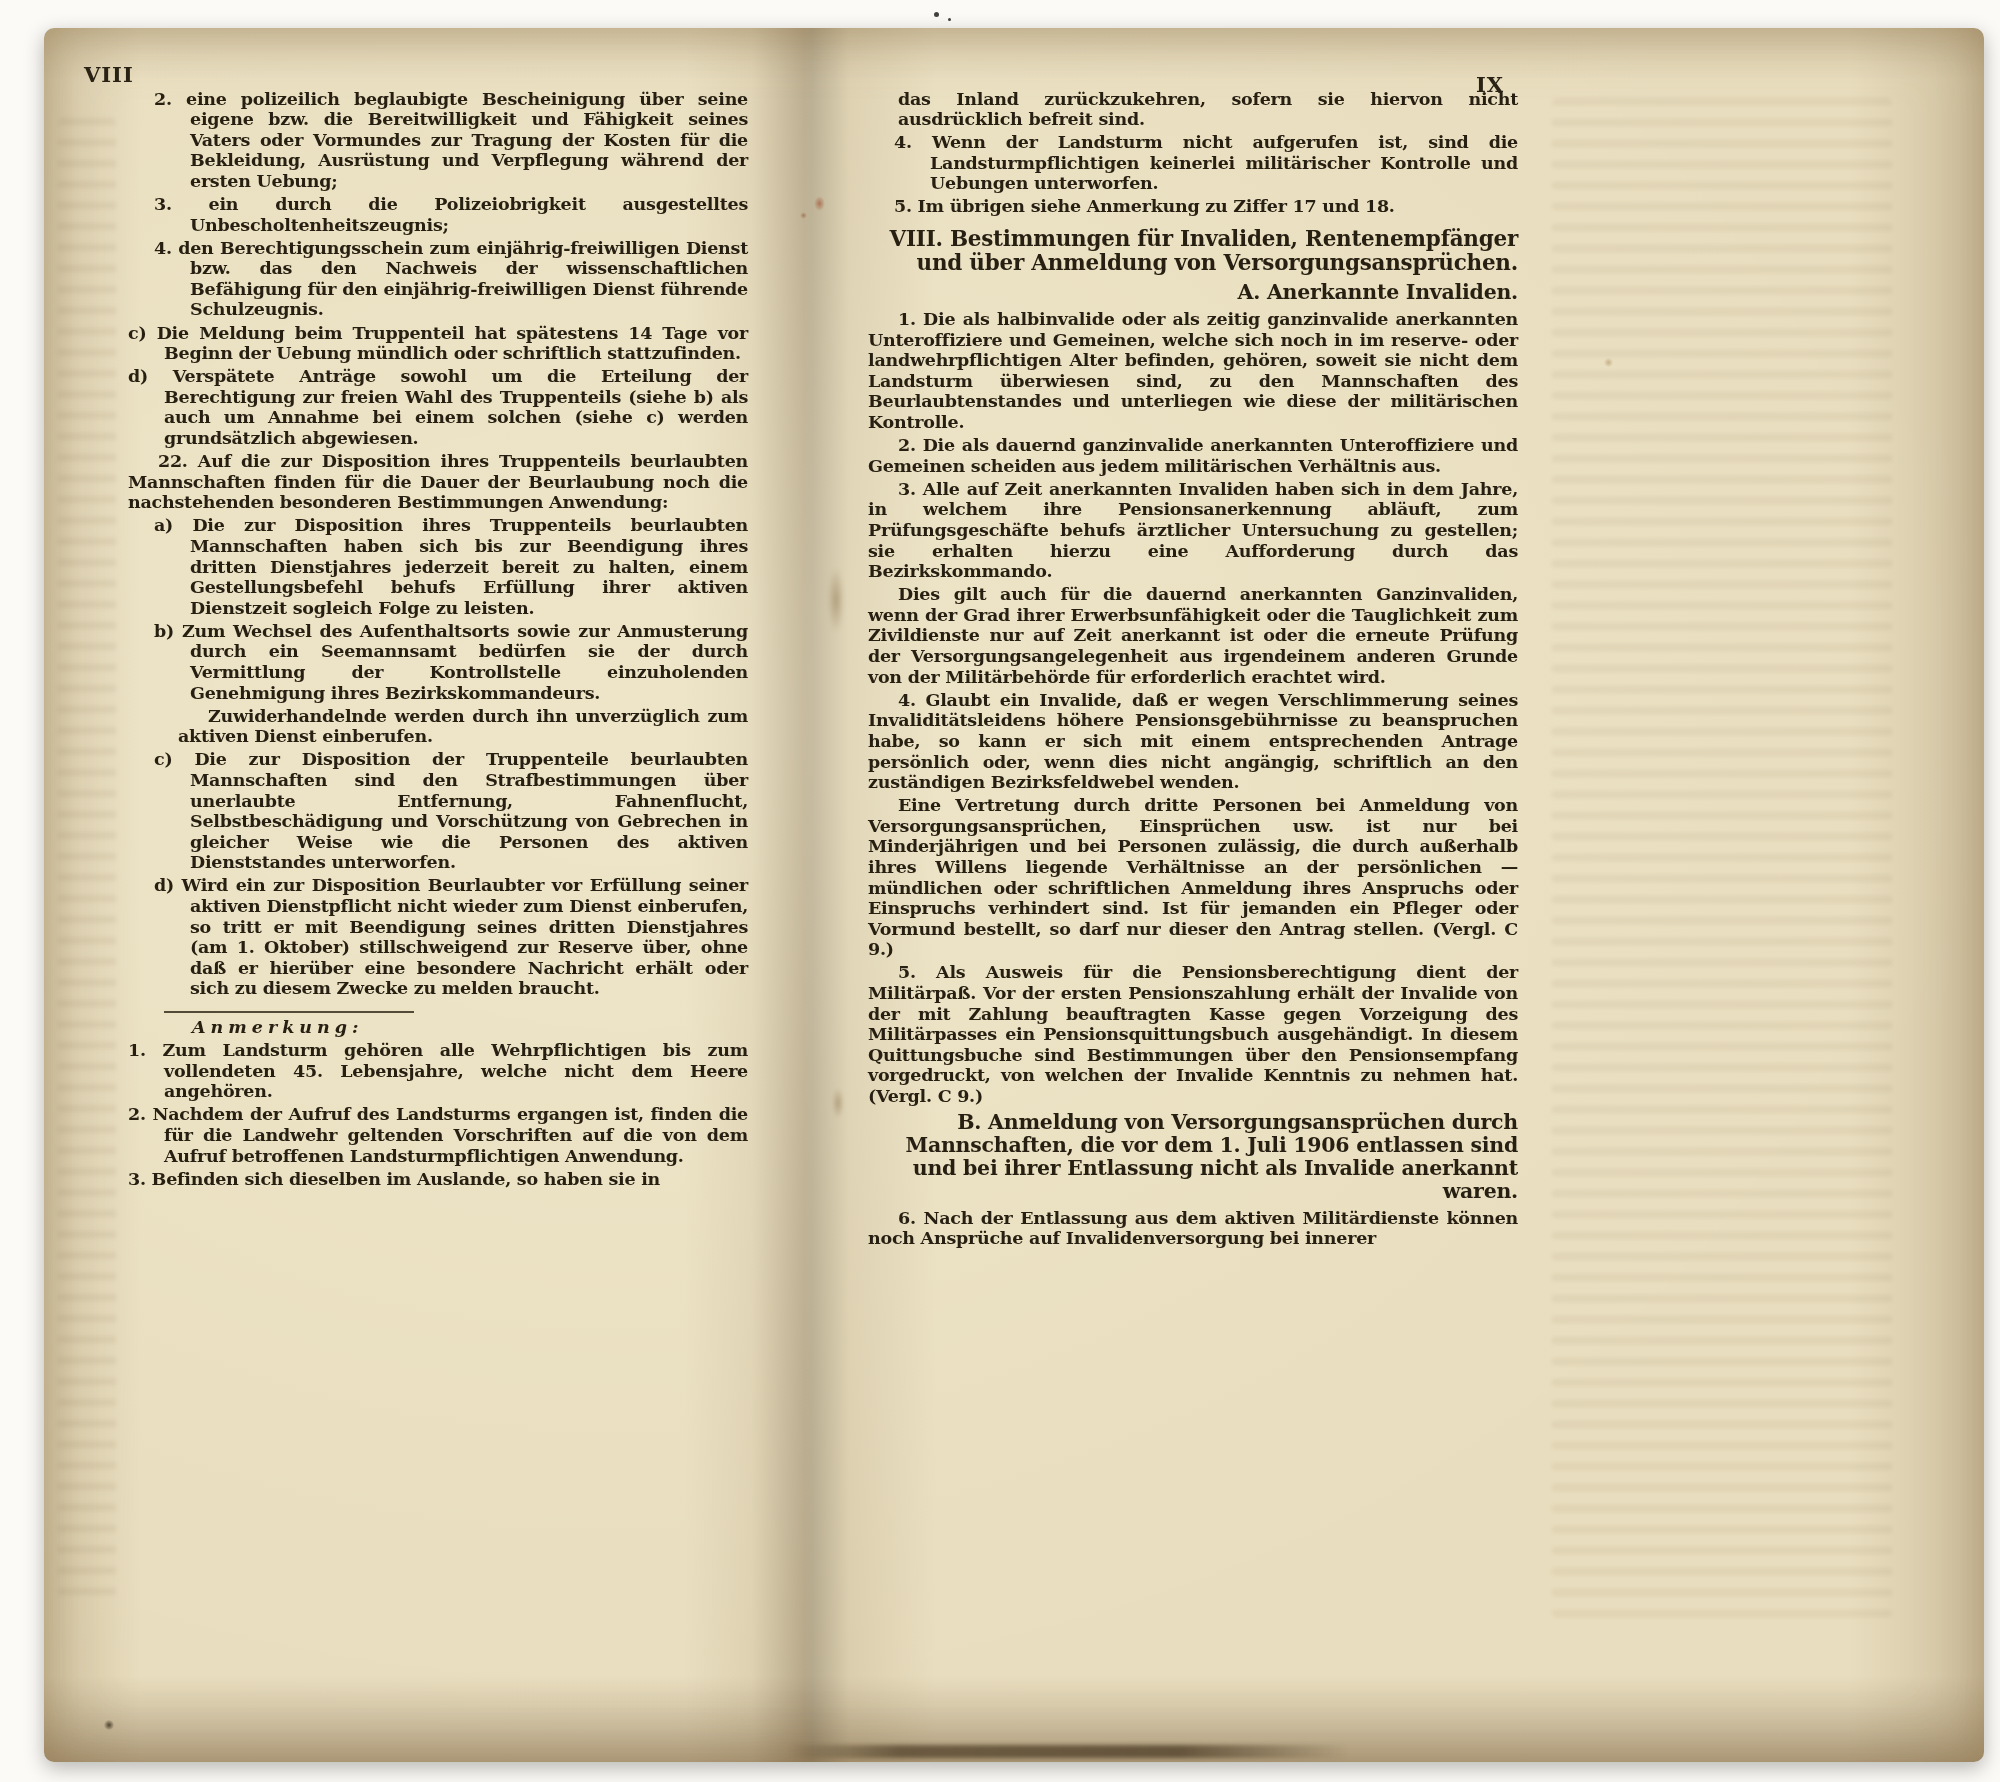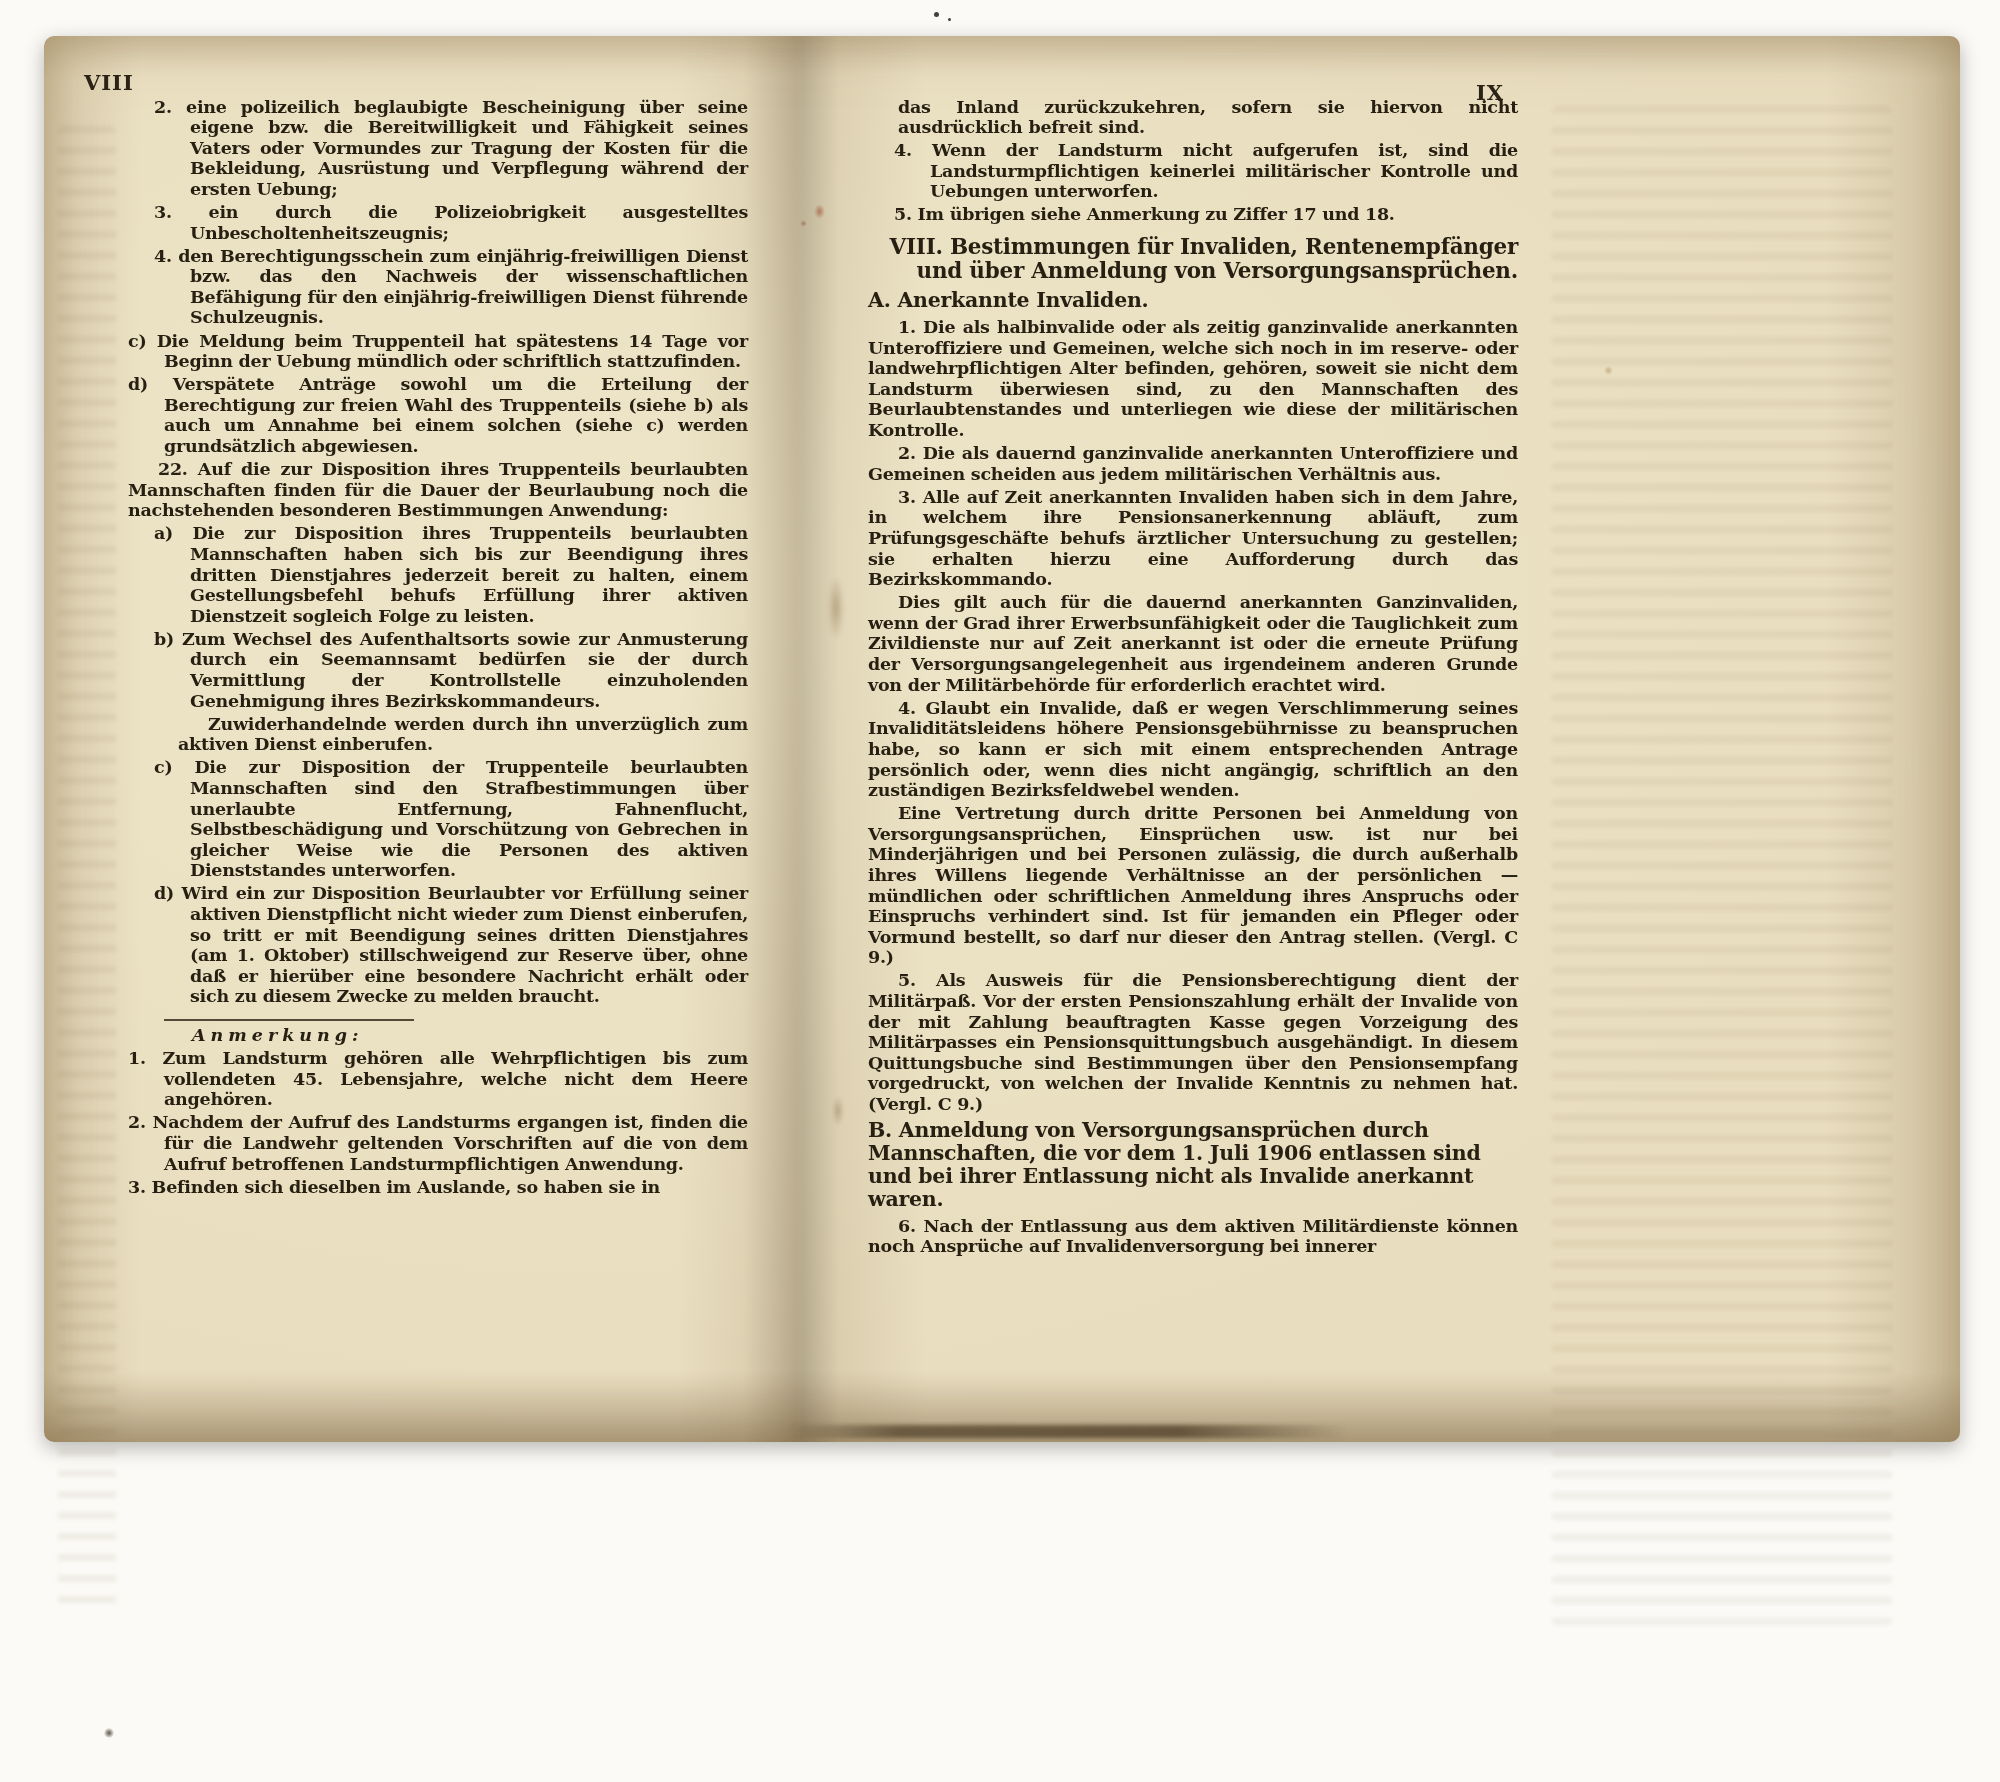--- a/index.html
+++ b/index.html
@@ -16,8 +16,8 @@
   
   .book {
     position: absolute;
-    left: 44px; top: 36px;
-    width: 1916px; height: 1406px;
+    left: 44px; top: 28px;
+    width: 1916px; height: 1734px;
     border-radius: 10px;
     background:
       radial-gradient(ellipse 120% 100% at 30% 40%, rgba(255,250,228,.28), transparent 60%),
@@ -37,6 +37,7 @@
       inset 0 0 70px rgba(140,110,65,.22),
       inset -10px -16px 40px rgba(110,82,45,.16),
       inset 8px 6px 30px rgba(140,110,65,.14);
+    padding-left: 24px;
   }
   
   .bleed {

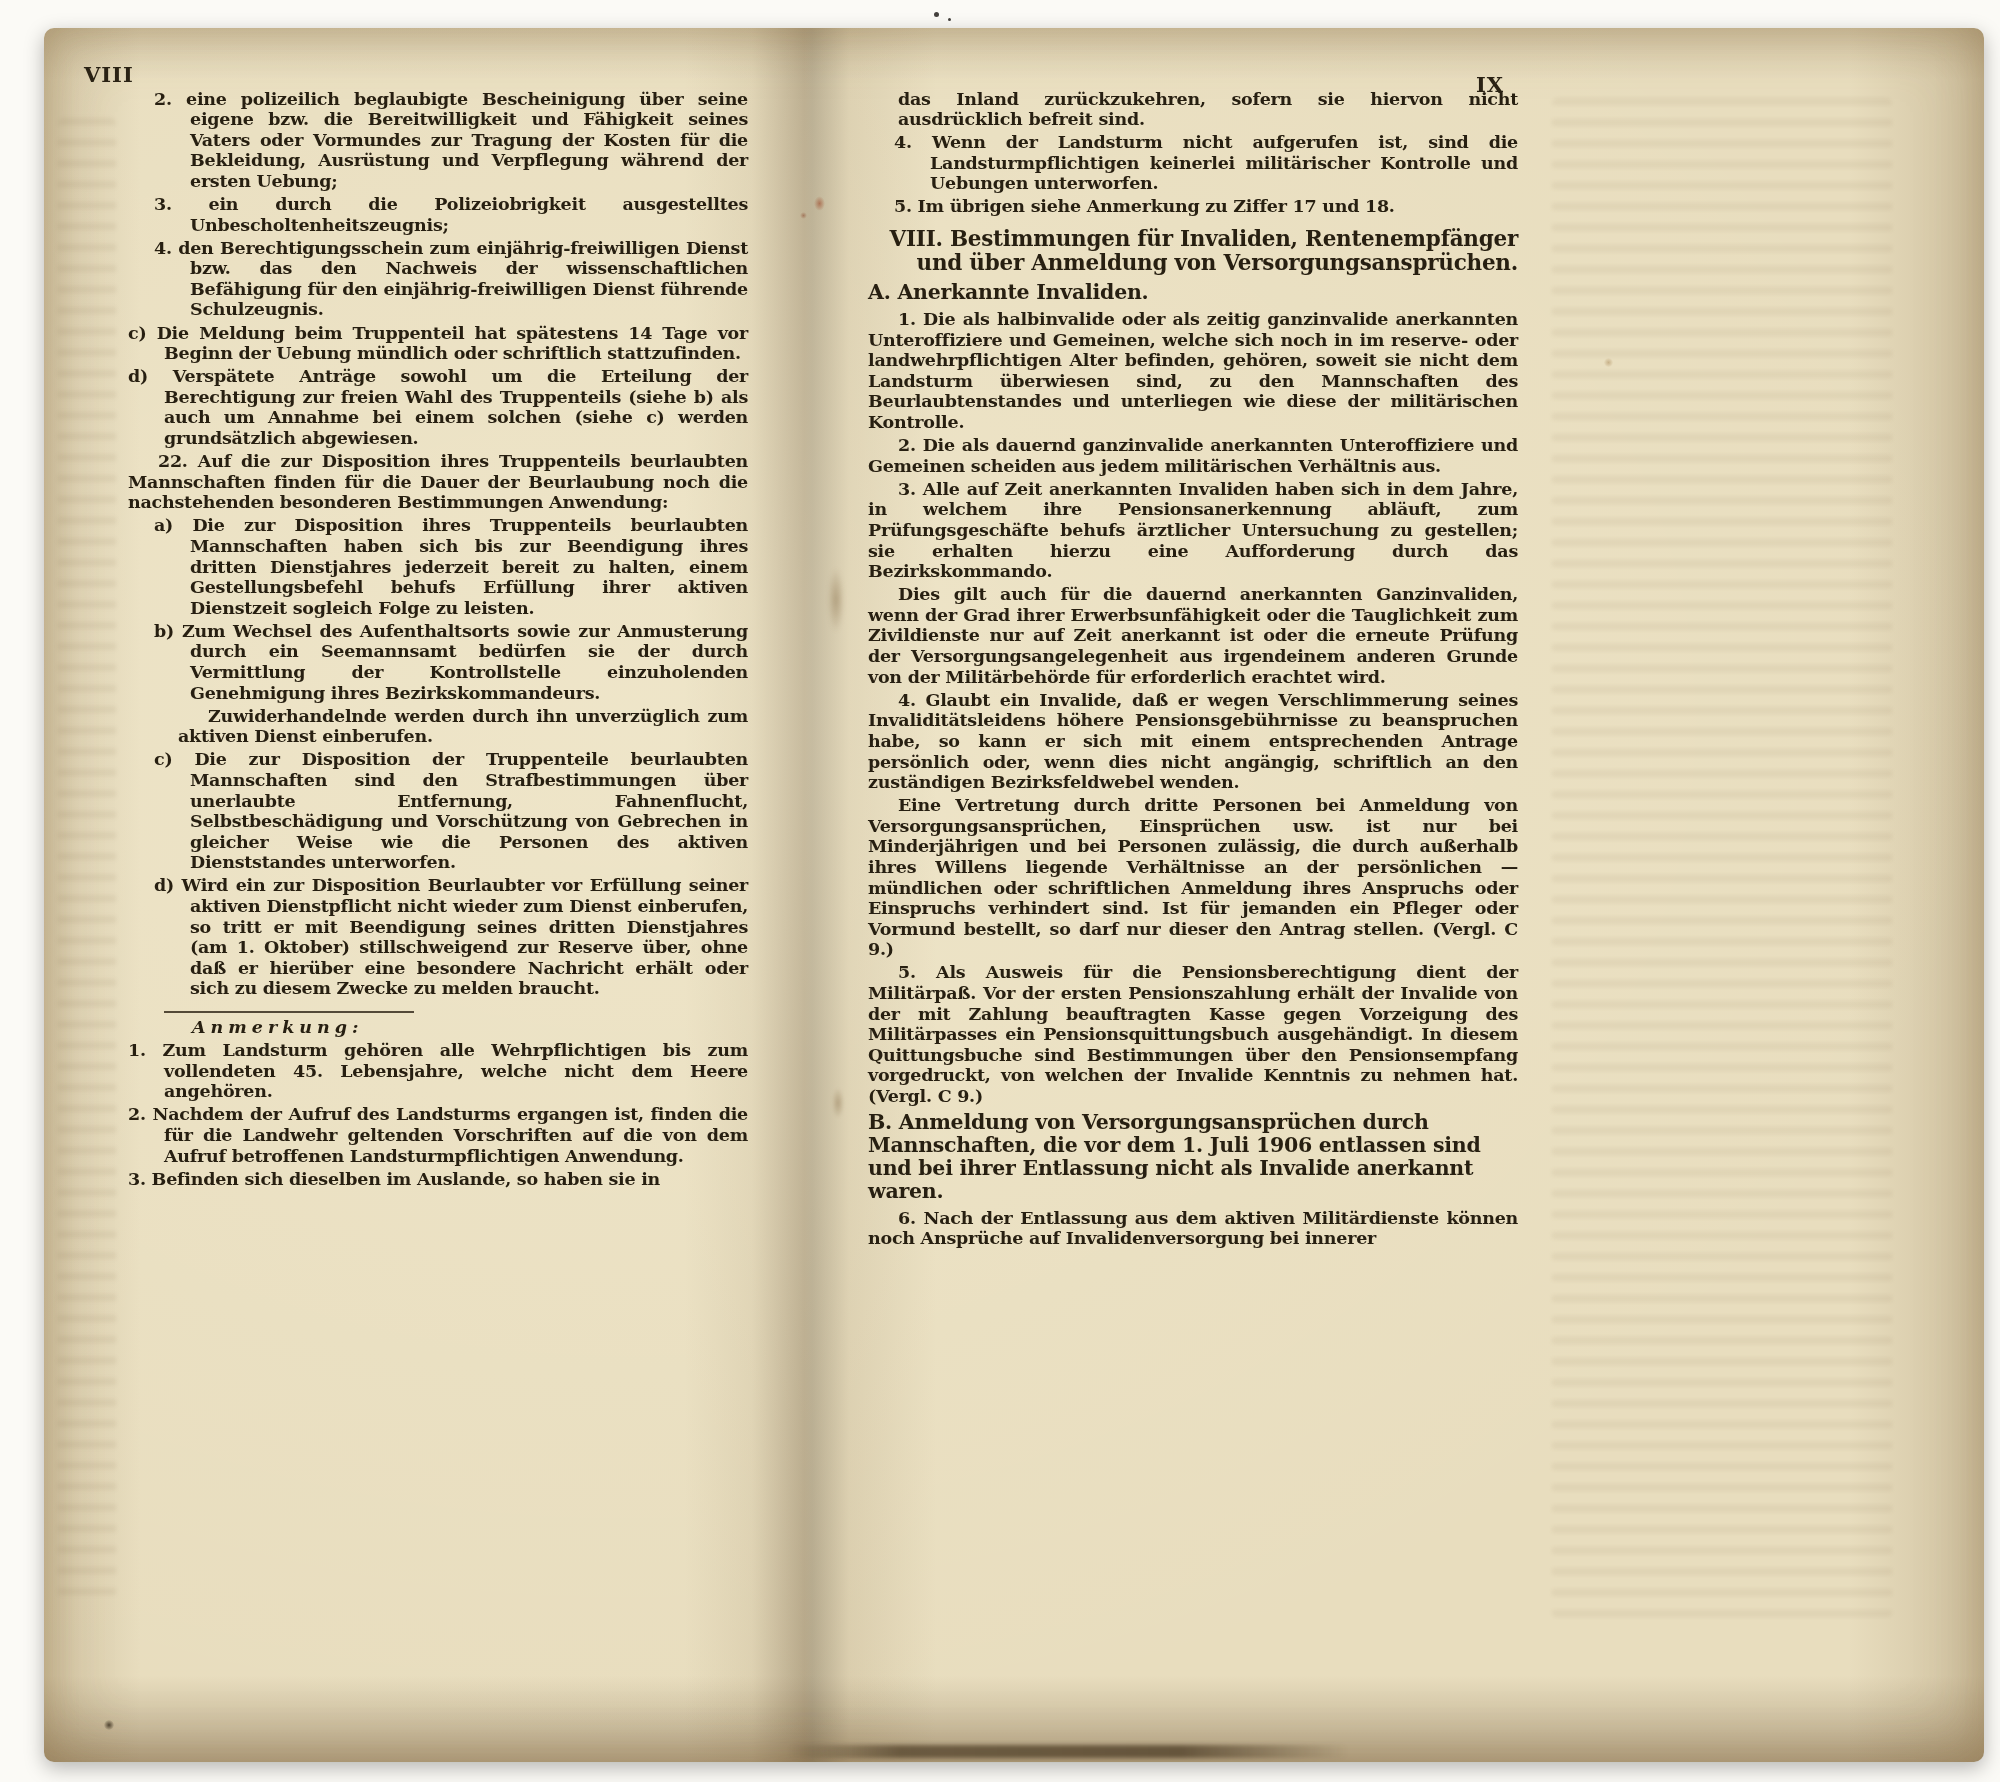--- a/index.html
+++ b/index.html
@@ -90,7 +90,7 @@
   }
   .subheading {
     font-size: 20.5px; line-height: 23px;
-    text-align: left; text-indent: 0;
+    text-align: right; text-indent: 0;
     margin: 4px 0 5px;
   }
   .note-label {

